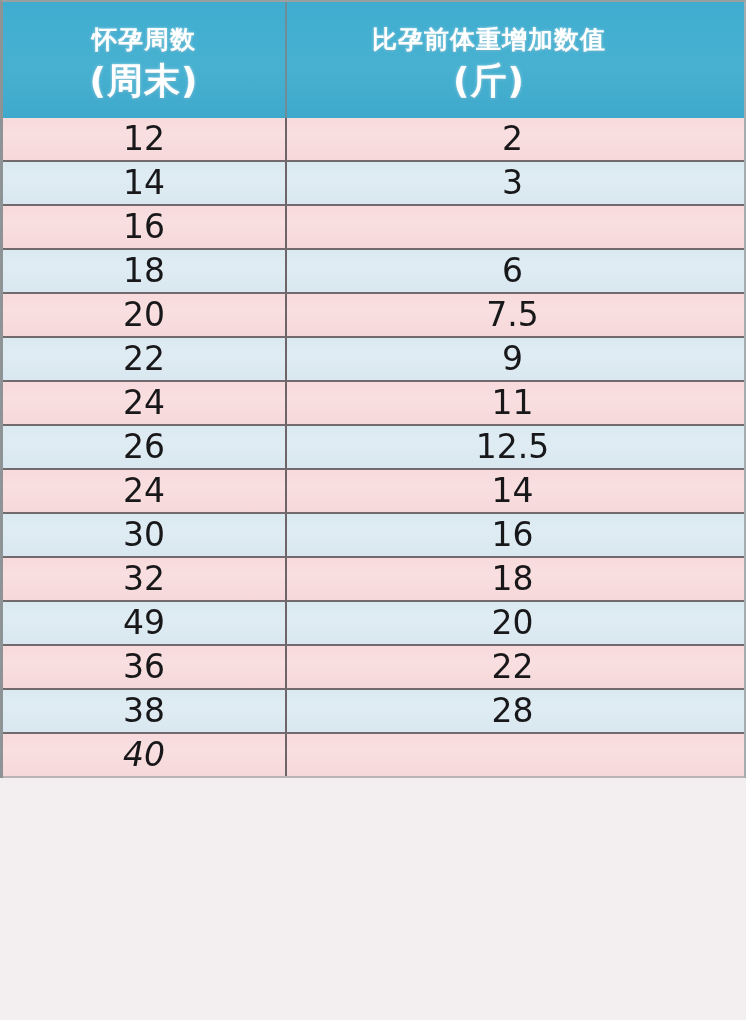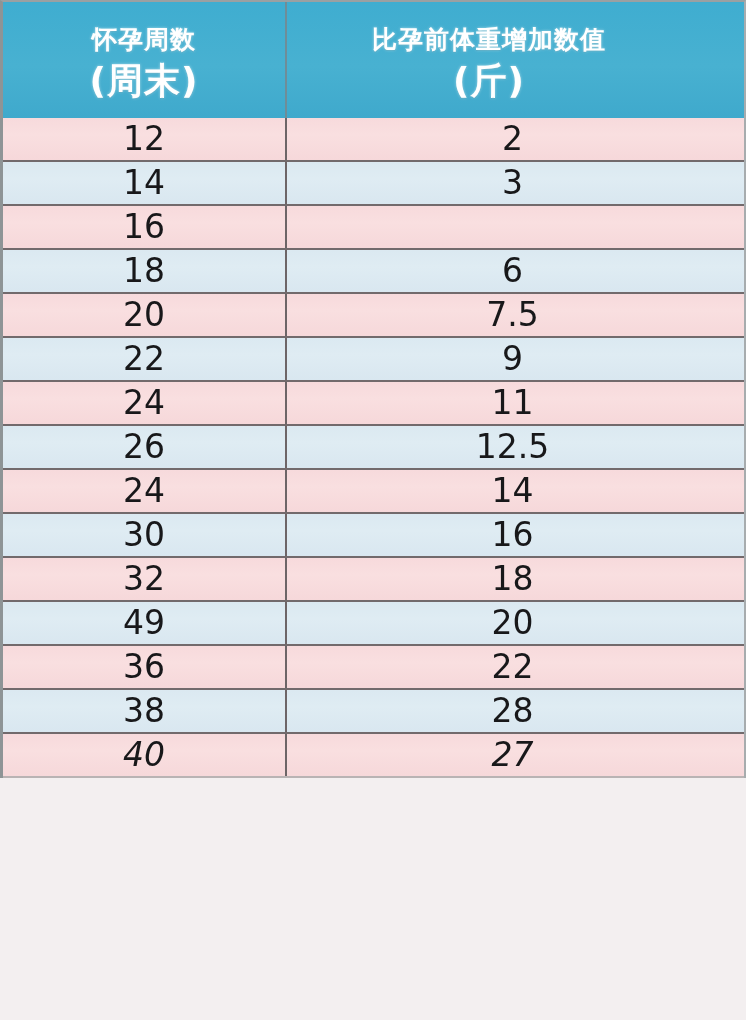--- a/index.html
+++ b/index.html
@@ -195,7 +195,6 @@
 
     <div class="trow pink">
       <div class="tcell col-week">40</div>
-      <div class="tcell col-gain">27</div>
     </div>
 
   </div>

